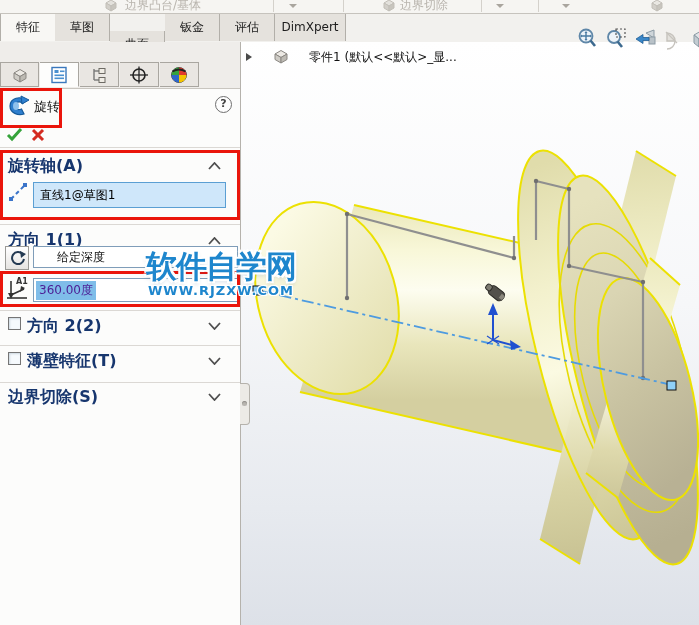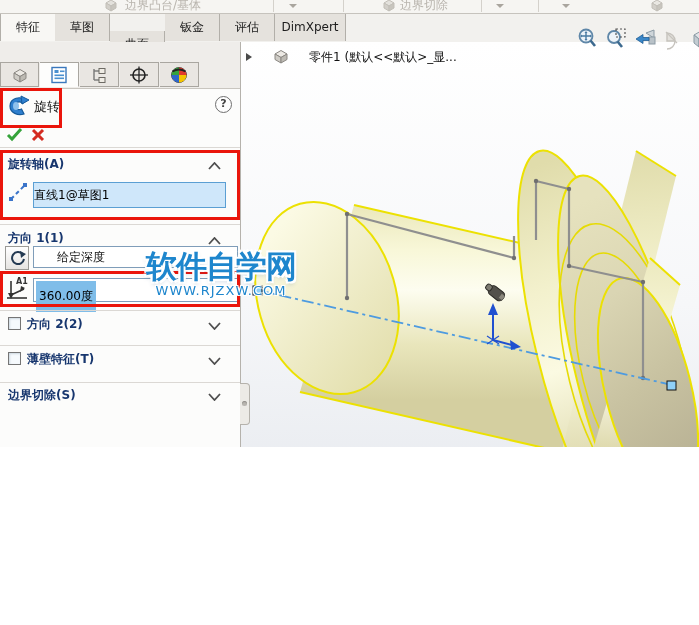--- a/index.html
+++ b/index.html
@@ -3,7 +3,7 @@
 <meta charset="utf-8">
 <style>
   html,body{margin:0;padding:0;background:#fff;}
-  #app{position:relative;width:699px;height:447px;overflow:hidden;
+  #app{position:relative;width:699px;height:625px;overflow:hidden;
        font-family:"DejaVu Sans","Liberation Sans",sans-serif;font-size:12px;color:#222;
        background:#fff;}
   .abs{position:absolute;}

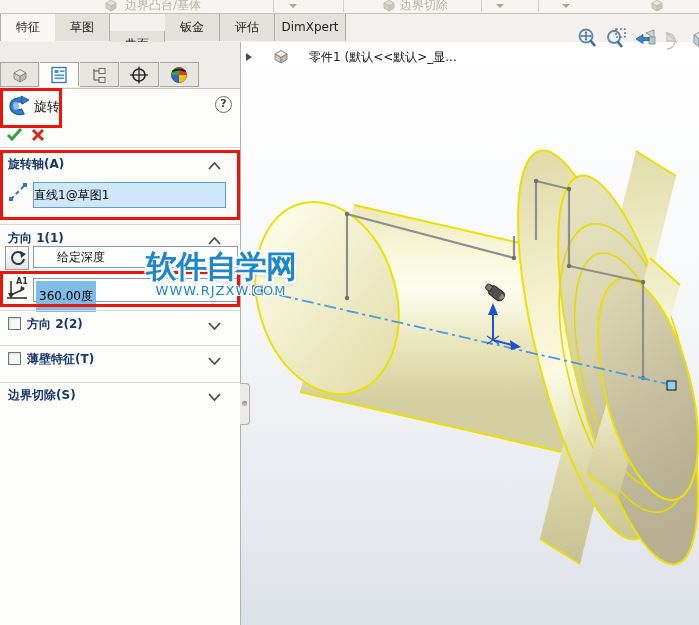--- a/index.html
+++ b/index.html
@@ -23,7 +23,7 @@
   .pmtab{position:absolute;top:20px;width:39px;height:25px;background:#e9e6e2;border:1px solid #a9a6a0;border-left:none;box-sizing:border-box;display:flex;align-items:center;justify-content:center;}
   .pmtab.sel{background:#fdfdfc;border-bottom:1px solid #fdfdfc;}
   .hdiv{position:absolute;left:0;width:240px;height:1px;background:#dbd8d4;}
-  .sechead{position:absolute;font-weight:bold;color:#17366e;font-size:12px;white-space:nowrap;}
+  .sechead{position:absolute;font-weight:bold;color:#17366e;font-size:16px;white-space:nowrap;}
   .redbox{position:absolute;border:3px solid #ea150b;box-sizing:border-box;pointer-events:none;z-index:8;}
   .selbox{position:absolute;background:#cfe7fa;border:1px solid #5b9fd3;box-sizing:border-box;line-height:24px;color:#000;}
   .dropdown{position:absolute;background:#fff;border:1px solid #7f9db9;box-sizing:border-box;line-height:20px;padding-left:23px;color:#111;}

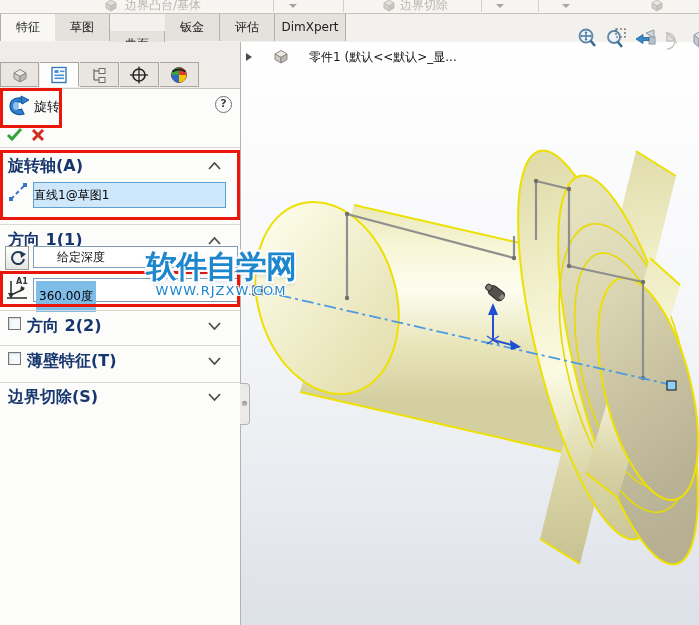--- a/index.html
+++ b/index.html
@@ -25,7 +25,7 @@
   .hdiv{position:absolute;left:0;width:240px;height:1px;background:#dbd8d4;}
   .sechead{position:absolute;font-weight:bold;color:#17366e;font-size:16px;white-space:nowrap;}
   .redbox{position:absolute;border:3px solid #ea150b;box-sizing:border-box;pointer-events:none;z-index:8;}
-  .selbox{position:absolute;background:#cfe7fa;border:1px solid #5b9fd3;box-sizing:border-box;line-height:24px;color:#000;}
+  .selbox{position:absolute;background:#cfe7fa;border:1px solid #5b9fd3;box-sizing:border-box;line-height:24px;padding-left:6px;color:#000;}
   .dropdown{position:absolute;background:#fff;border:1px solid #7f9db9;box-sizing:border-box;line-height:20px;padding-left:23px;color:#111;}
   .dd-caret{position:absolute;right:6px;top:9px;width:0;height:0;border-left:4px solid transparent;border-right:4px solid transparent;border-top:4px solid #222;}
   .spinfield{position:absolute;background:#fff;border:1px solid #7f9db9;box-sizing:border-box;}

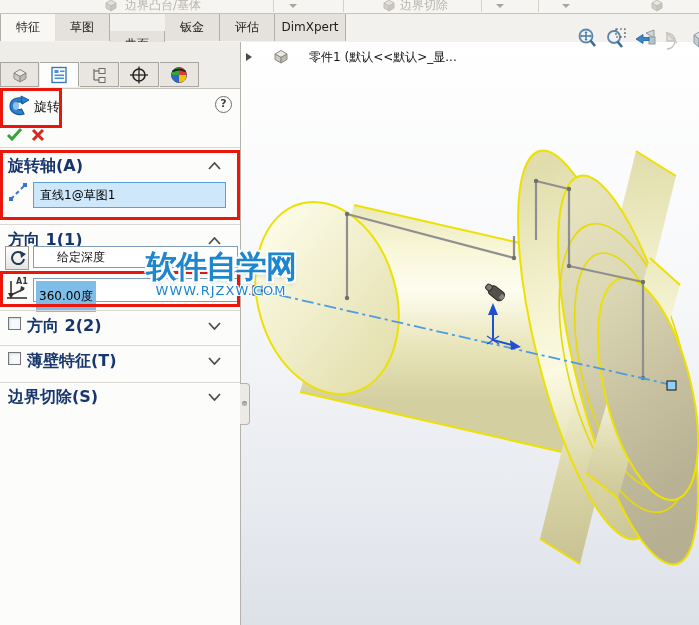--- a/index.html
+++ b/index.html
@@ -29,7 +29,7 @@
   .dropdown{position:absolute;background:#fff;border:1px solid #7f9db9;box-sizing:border-box;line-height:20px;padding-left:23px;color:#111;}
   .dd-caret{position:absolute;right:6px;top:9px;width:0;height:0;border-left:4px solid transparent;border-right:4px solid transparent;border-top:4px solid #222;}
   .spinfield{position:absolute;background:#fff;border:1px solid #7f9db9;box-sizing:border-box;}
-  .selval{position:absolute;left:2px;top:2px;background:#7fbde9;color:#000000;padding:7px 3px;font-size:12px;}
+  .selval{position:absolute;left:2px;top:2px;background:#7fbde9;color:#4c1d95;padding:1px 3px;font-size:12px;}
   .chk{position:absolute;width:13px;height:13px;background:#f6fafd;border:1px solid #757575;box-sizing:border-box;box-shadow:inset 1px 1px 2px #cdd8e0;}
   .revbtn{position:absolute;width:24px;height:24px;background:linear-gradient(#ffffff,#e6e4e1);border:1px solid #9a9a96;box-sizing:border-box;display:flex;align-items:center;justify-content:center;}
   .helpcirc{position:absolute;width:17px;height:17px;border:1.5px solid #6f6f6f;border-radius:50%;box-sizing:border-box;text-align:center;line-height:14px;font-weight:bold;color:#444;font-size:11px;background:#fdfdfd;}

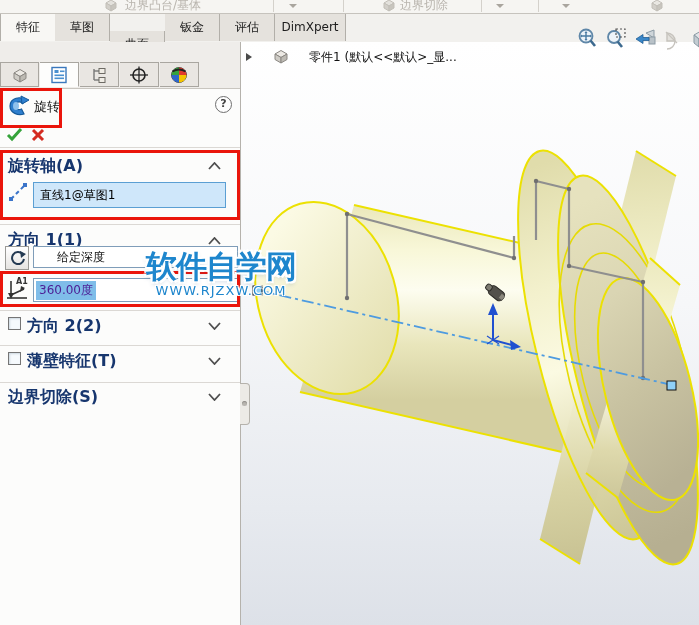--- a/index.html
+++ b/index.html
@@ -43,7 +43,7 @@
   .watermark{position:absolute;left:141px;top:250px;width:160px;text-align:center;z-index:50;pointer-events:none;}
   .wm1{font-size:31px;font-weight:bold;color:#1e86cd;letter-spacing:-1px;line-height:1.05;white-space:nowrap;
        text-shadow:-2px -2px 0 #fff,2px -2px 0 #fff,-2px 2px 0 #fff,2px 2px 0 #fff,0 3px 4px rgba(40,90,140,.25);}
-  .wm2{font-size:13px;font-weight:normal;color:#1e86cd;letter-spacing:1px;white-space:nowrap;
+  .wm2{font-size:13px;font-weight:bold;color:#1e86cd;letter-spacing:1px;white-space:nowrap;
        text-shadow:-1px -1px 0 #fff,1px -1px 0 #fff,-1px 1px 0 #fff,1px 1px 0 #fff;}
   .splitter{position:absolute;left:240px;top:383px;width:10px;height:42px;background:#eceae6;border:1px solid #b5b2ac;border-left:none;border-radius:0 4px 4px 0;box-sizing:border-box;z-index:7;}
   .grip{position:absolute;left:2px;top:17px;width:5px;height:5px;border-radius:50%;background:#b8b5b0;box-shadow:inset 0 1px 1px #8f8c88;}

